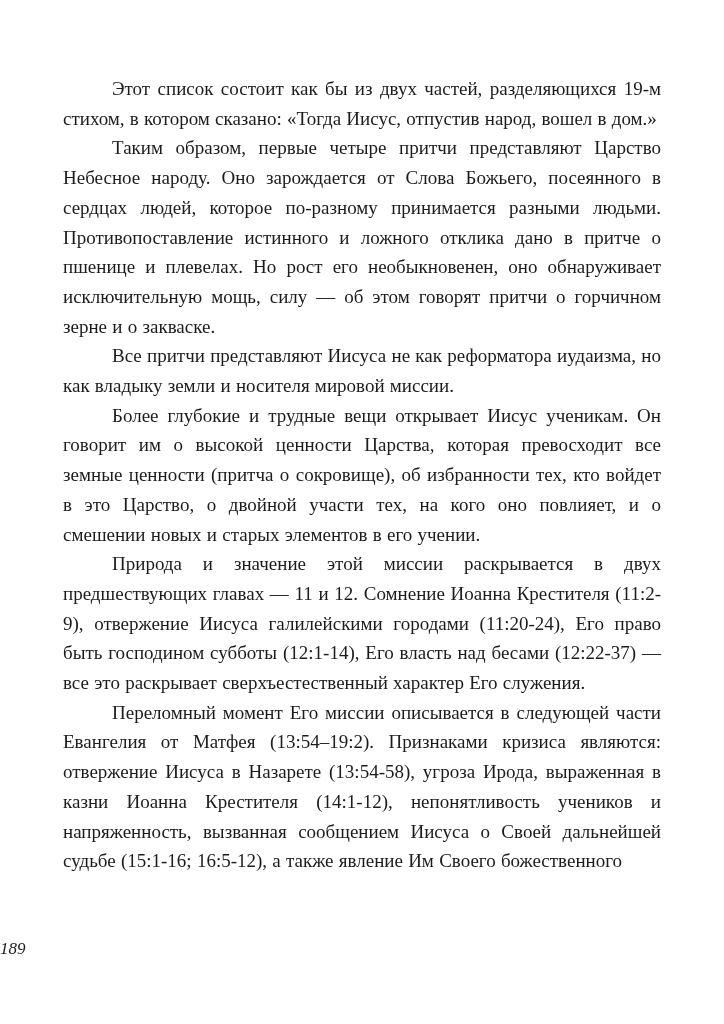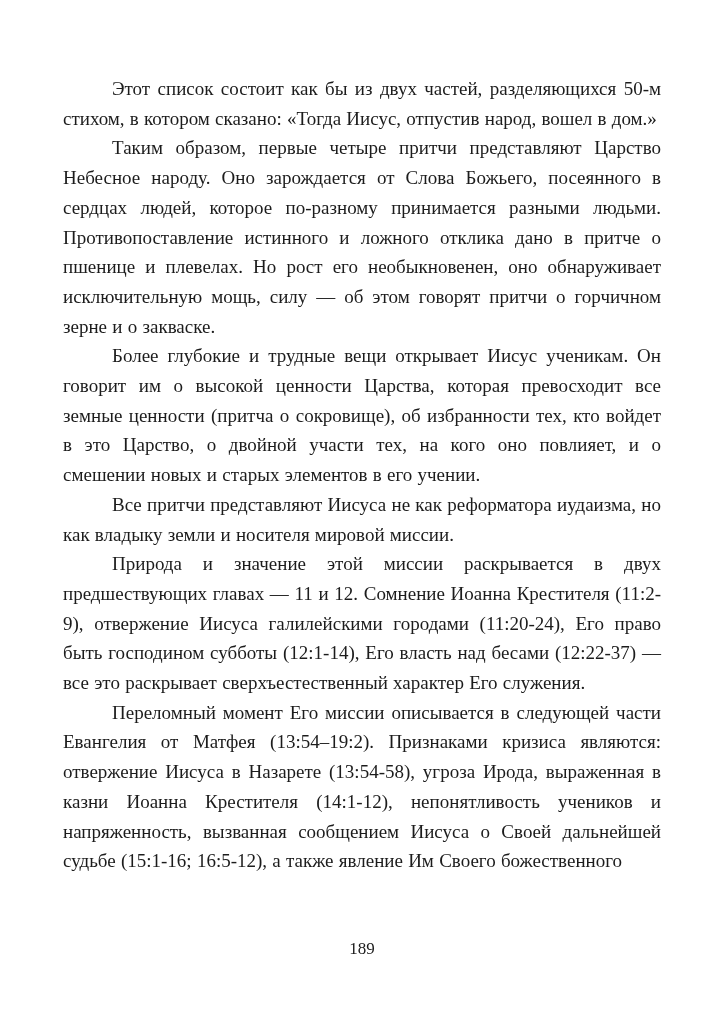--- a/index.html
+++ b/index.html
@@ -48,7 +48,7 @@
 
 <div class="page">
   <div class="content">
-    <p>Этот список состоит как бы из двух частей, разделяющихся 50-м стихом, в котором сказано: «Тогда Иисус, отпустив народ, вошел в дом.»</p>
+    <p>Этот список состоит как бы из двух частей, разделяющихся 19-м стихом, в котором сказано: «Тогда Иисус, отпустив народ, вошел в дом.»</p>
     <p>Таким образом, первые четыре притчи представляют Царство Небесное народу. Оно зарождается от Слова Божьего, посеянного в сердцах людей, которое по-разному принимается разными людьми. Противопоставление истинного и ложного отклика дано в притче о пшенице и плевелах. Но рост его необыкновенен, оно обнаруживает исключительную мощь, силу — об этом говорят притчи о горчичном зерне и о закваске.</p>
     <p>Более глубокие и трудные вещи открывает Иисус ученикам. Он говорит им о высокой ценности Царства, которая превосходит все земные ценности (притча о сокровище), об избранности тех, кто войдет в это Царство, о двойной участи тех, на кого оно повлияет, и о смешении новых и старых элементов в его учении.</p>
     <p>Все притчи представляют Иисуса не как реформатора иудаизма, но как владыку земли и носителя мировой миссии.</p>

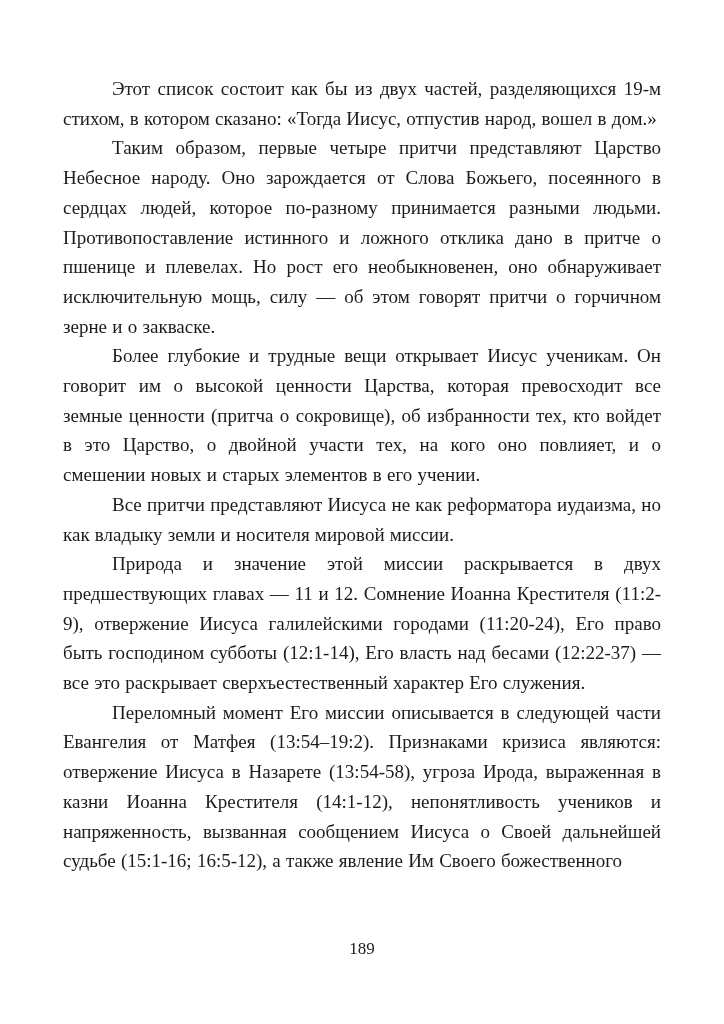--- a/index.html
+++ b/index.html
@@ -50,8 +50,8 @@
   <div class="content">
     <p>Этот список состоит как бы из двух частей, разделяющихся 19-м стихом, в котором сказано: «Тогда Иисус, отпустив народ, вошел в дом.»</p>
     <p>Таким образом, первые четыре притчи представляют Царство Небесное народу. Оно зарождается от Слова Божьего, посеянного в сердцах людей, которое по-разному принимается разными людьми. Противопоставление истинного и ложного отклика дано в притче о пшенице и плевелах. Но рост его необыкновенен, оно обнаруживает исключительную мощь, силу — об этом говорят притчи о горчичном зерне и о закваске.</p>
+    <p>Все притчи представляют Иисуса не как реформатора иудаизма, но как владыку земли и носителя мировой миссии.</p>
     <p>Более глубокие и трудные вещи открывает Иисус ученикам. Он говорит им о высокой ценности Царства, которая превосходит все земные ценности (притча о сокровище), об избранности тех, кто войдет в это Царство, о двойной участи тех, на кого оно повлияет, и о смешении новых и старых элементов в его учении.</p>
-    <p>Все притчи представляют Иисуса не как реформатора иудаизма, но как владыку земли и носителя мировой миссии.</p>
     <p>Природа и значение этой миссии раскрывается в двух предшествующих главах — 11 и 12. Сомнение Иоанна Крестителя (11:2-9), отвержение Иисуса галилейскими городами (11:20-24), Его право быть господином субботы (12:1-14), Его власть над бесами (12:22-37) — все это раскрывает сверхъестественный характер Его служения.</p>
     <p>Переломный момент Его миссии описывается в следующей части Евангелия от Матфея (13:54–19:2). Признаками кризиса являются: отвержение Иисуса в Назарете (13:54-58), угроза Ирода, выраженная в казни Иоанна Крестителя (14:1-12), непонятливость учеников и напряженность, вызванная сообщением Иисуса о Своей дальнейшей судьбе (15:1-16; 16:5-12), а также явление Им Своего божественного</p>
   </div>

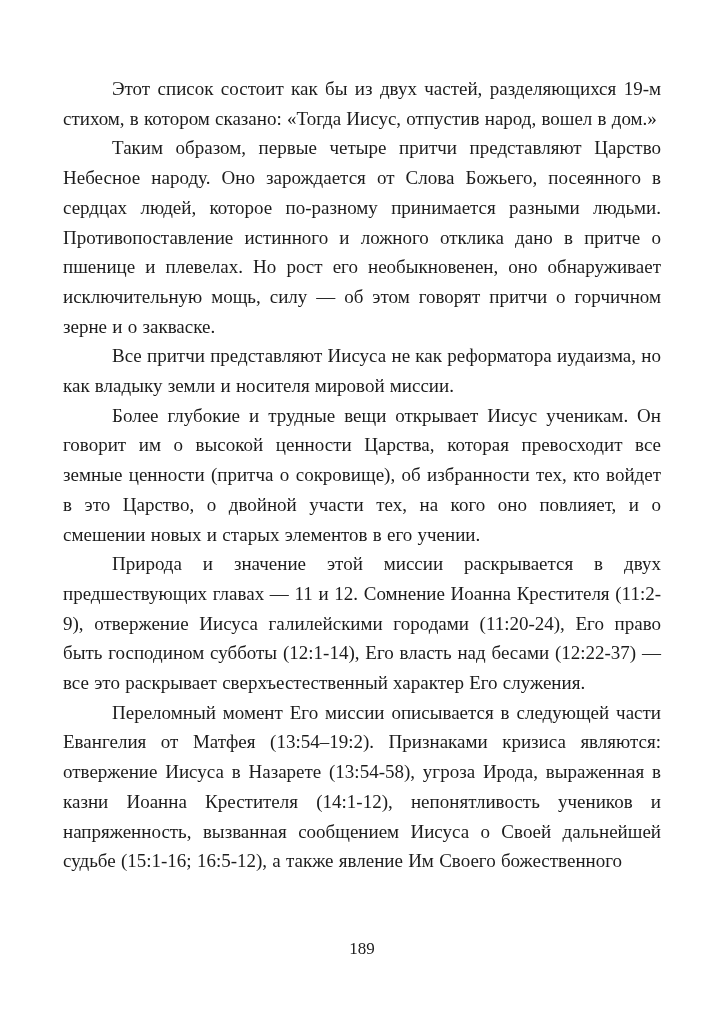--- a/index.html
+++ b/index.html
@@ -37,10 +37,10 @@
     top: 938px;
     left: 0;
     width: 100%;
-    text-align: center;
     font-size: 17px;
     line-height: 22px;
     color: #1c1c1c;
+    font-style: italic;
   }
 </style>
 </head>

